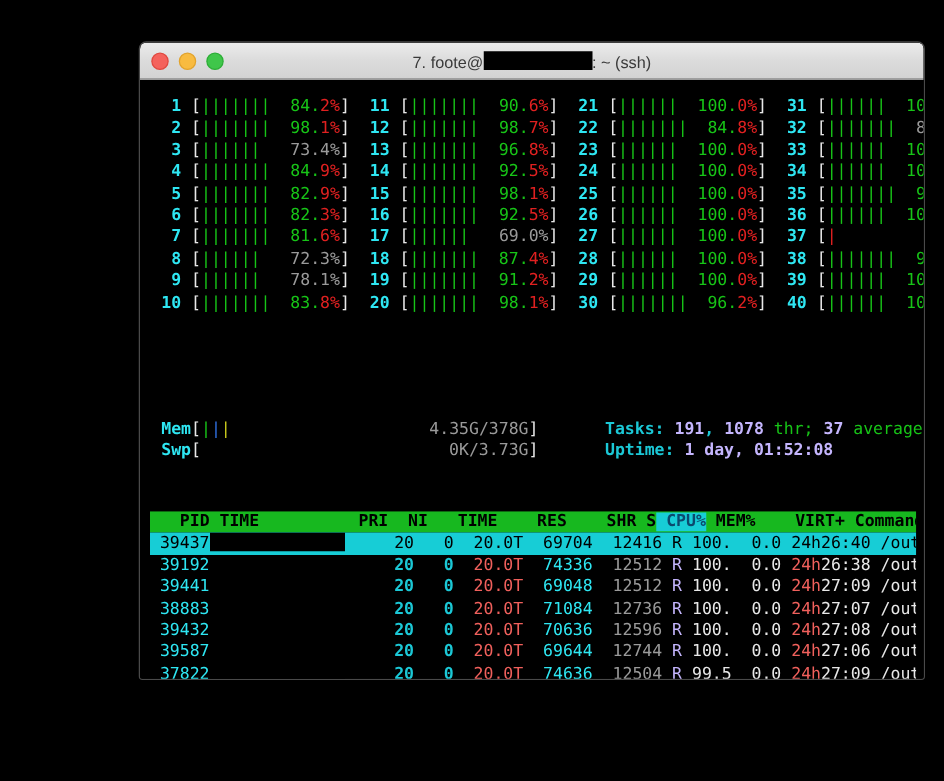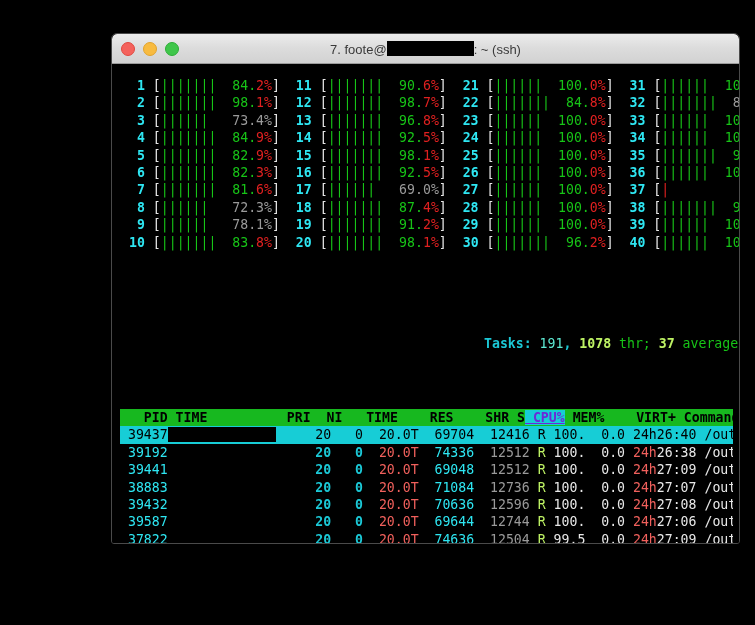--- a/index.html
+++ b/index.html
@@ -186,6 +186,10 @@
 </pre>
     </div>
 
+    <div class="membox">
+      <pre class="screen" id="mem-grid"><span class="mline"><span class="bcyan b">Mem</span><span class="white">[</span><span class="green">|</span><span class="blue">|</span><span class="yellow">|</span>                    <span class="gray">4.35G/378G</span><span class="white">]</span></span>
+<span class="mline"><span class="bcyan b">Swp</span><span class="white">[</span>                         <span class="gray">0K/3.73G</span><span class="white">]</span></span></pre>
+    </div>
 
     <div class="statbox">
       <div class="sline">

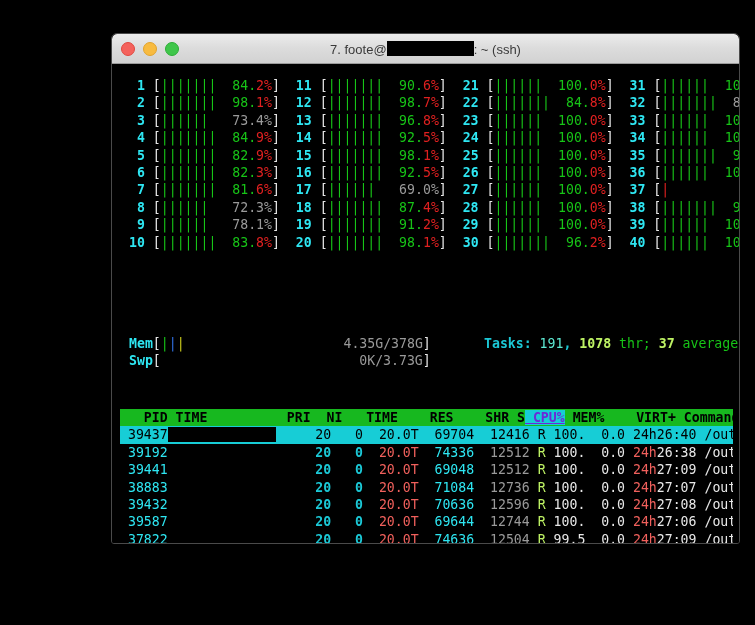--- a/index.html
+++ b/index.html
@@ -98,7 +98,7 @@
   .lred    { color: #f0605c; }
   .gray    { color: #9a9a9a; }
   .white   { color: #e8e8e8; }
-  .bwhite  { color: #5eead4; font-weight: normal; }
+  .bwhite  { color: #c4b5fd; font-weight: bold; }
   .blue    { color: #2f6fe0; }
   .yellow  { color: #c8c81b; }
   .b { font-weight: bold; }

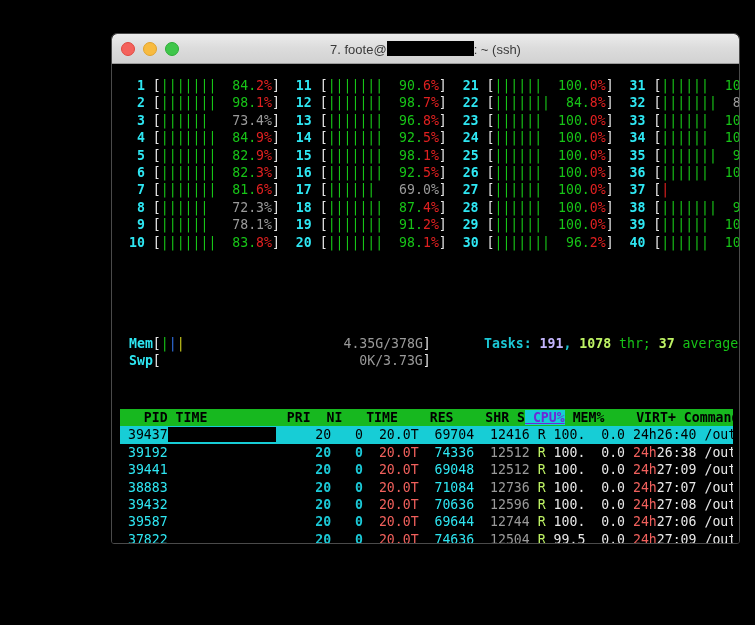--- a/index.html
+++ b/index.html
@@ -93,7 +93,7 @@
   .cyan    { color: #1bc8d6; font-weight: bold; }
   .bcyan   { color: #2ee6f2; }
   .green   { color: #17c417; }
-  .bgreen  { color: #bef264; }
+  .bgreen  { color: #c4b5fd; }
   .red     { color: #e02020; }
   .lred    { color: #f0605c; }
   .gray    { color: #9a9a9a; }

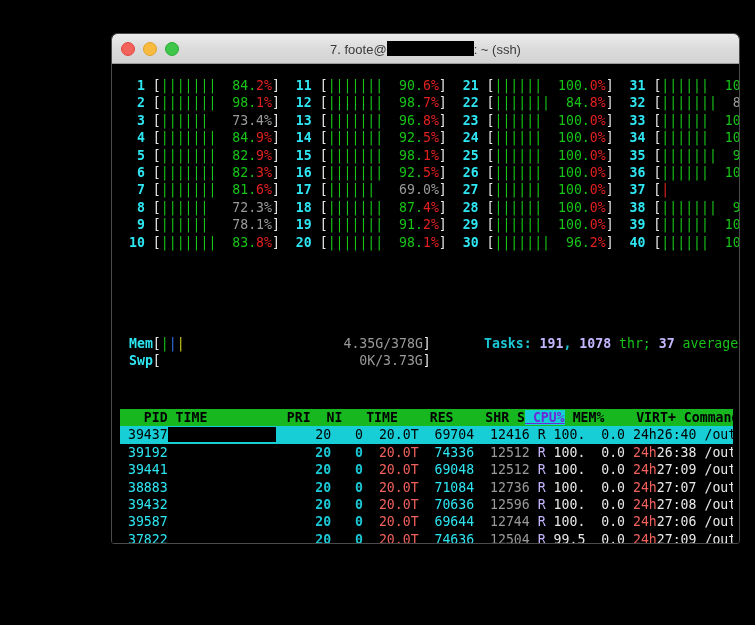--- a/index.html
+++ b/index.html
@@ -195,6 +195,9 @@
       <div class="sline">
         <span class="cyan">Tasks:</span><span class="bwhite"> </span><span class="bwhite">191</span><span class="cyan">,</span><span> </span><span class="bgreen b">1078</span><span class="green"> </span><span class="green">thr;</span><span> </span><span class="bgreen b">37</span><span class="green"> </span><span class="green">average</span>
       </div>
+      <div class="sline">
+        <span class="cyan">Uptime:</span><span> </span><span class="bwhite">1 day, 01:52:08</span>
+      </div>
     </div>
 
     <div id="ptable">

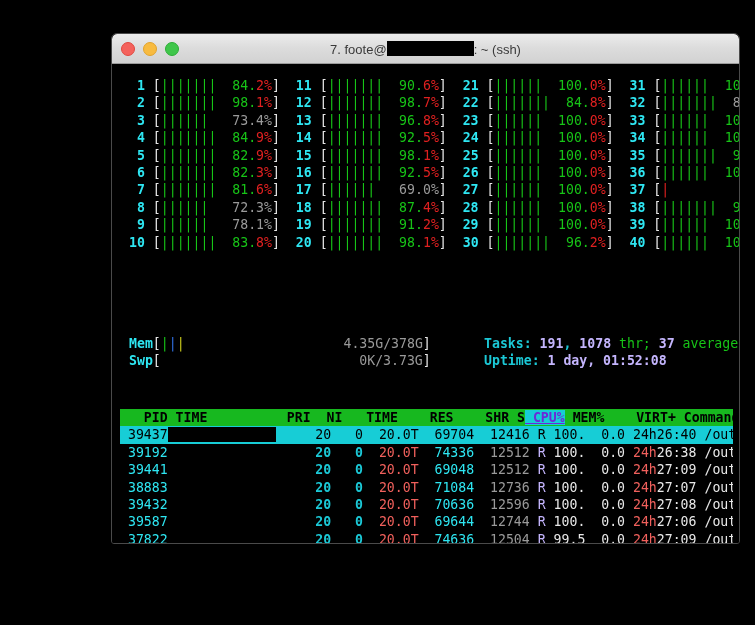--- a/index.html
+++ b/index.html
@@ -139,7 +139,7 @@
     color: #000000;
     font-weight: bold;
   }
-  .hdr .sortcol { background: #17cdd6; color: #6d28d9; text-decoration: underline; }
+  .hdr .sortcol { background: #17cdd6; color: #0c4a6e; }
   .selrow {
     background: #17cdd6;
     color: #000000;

